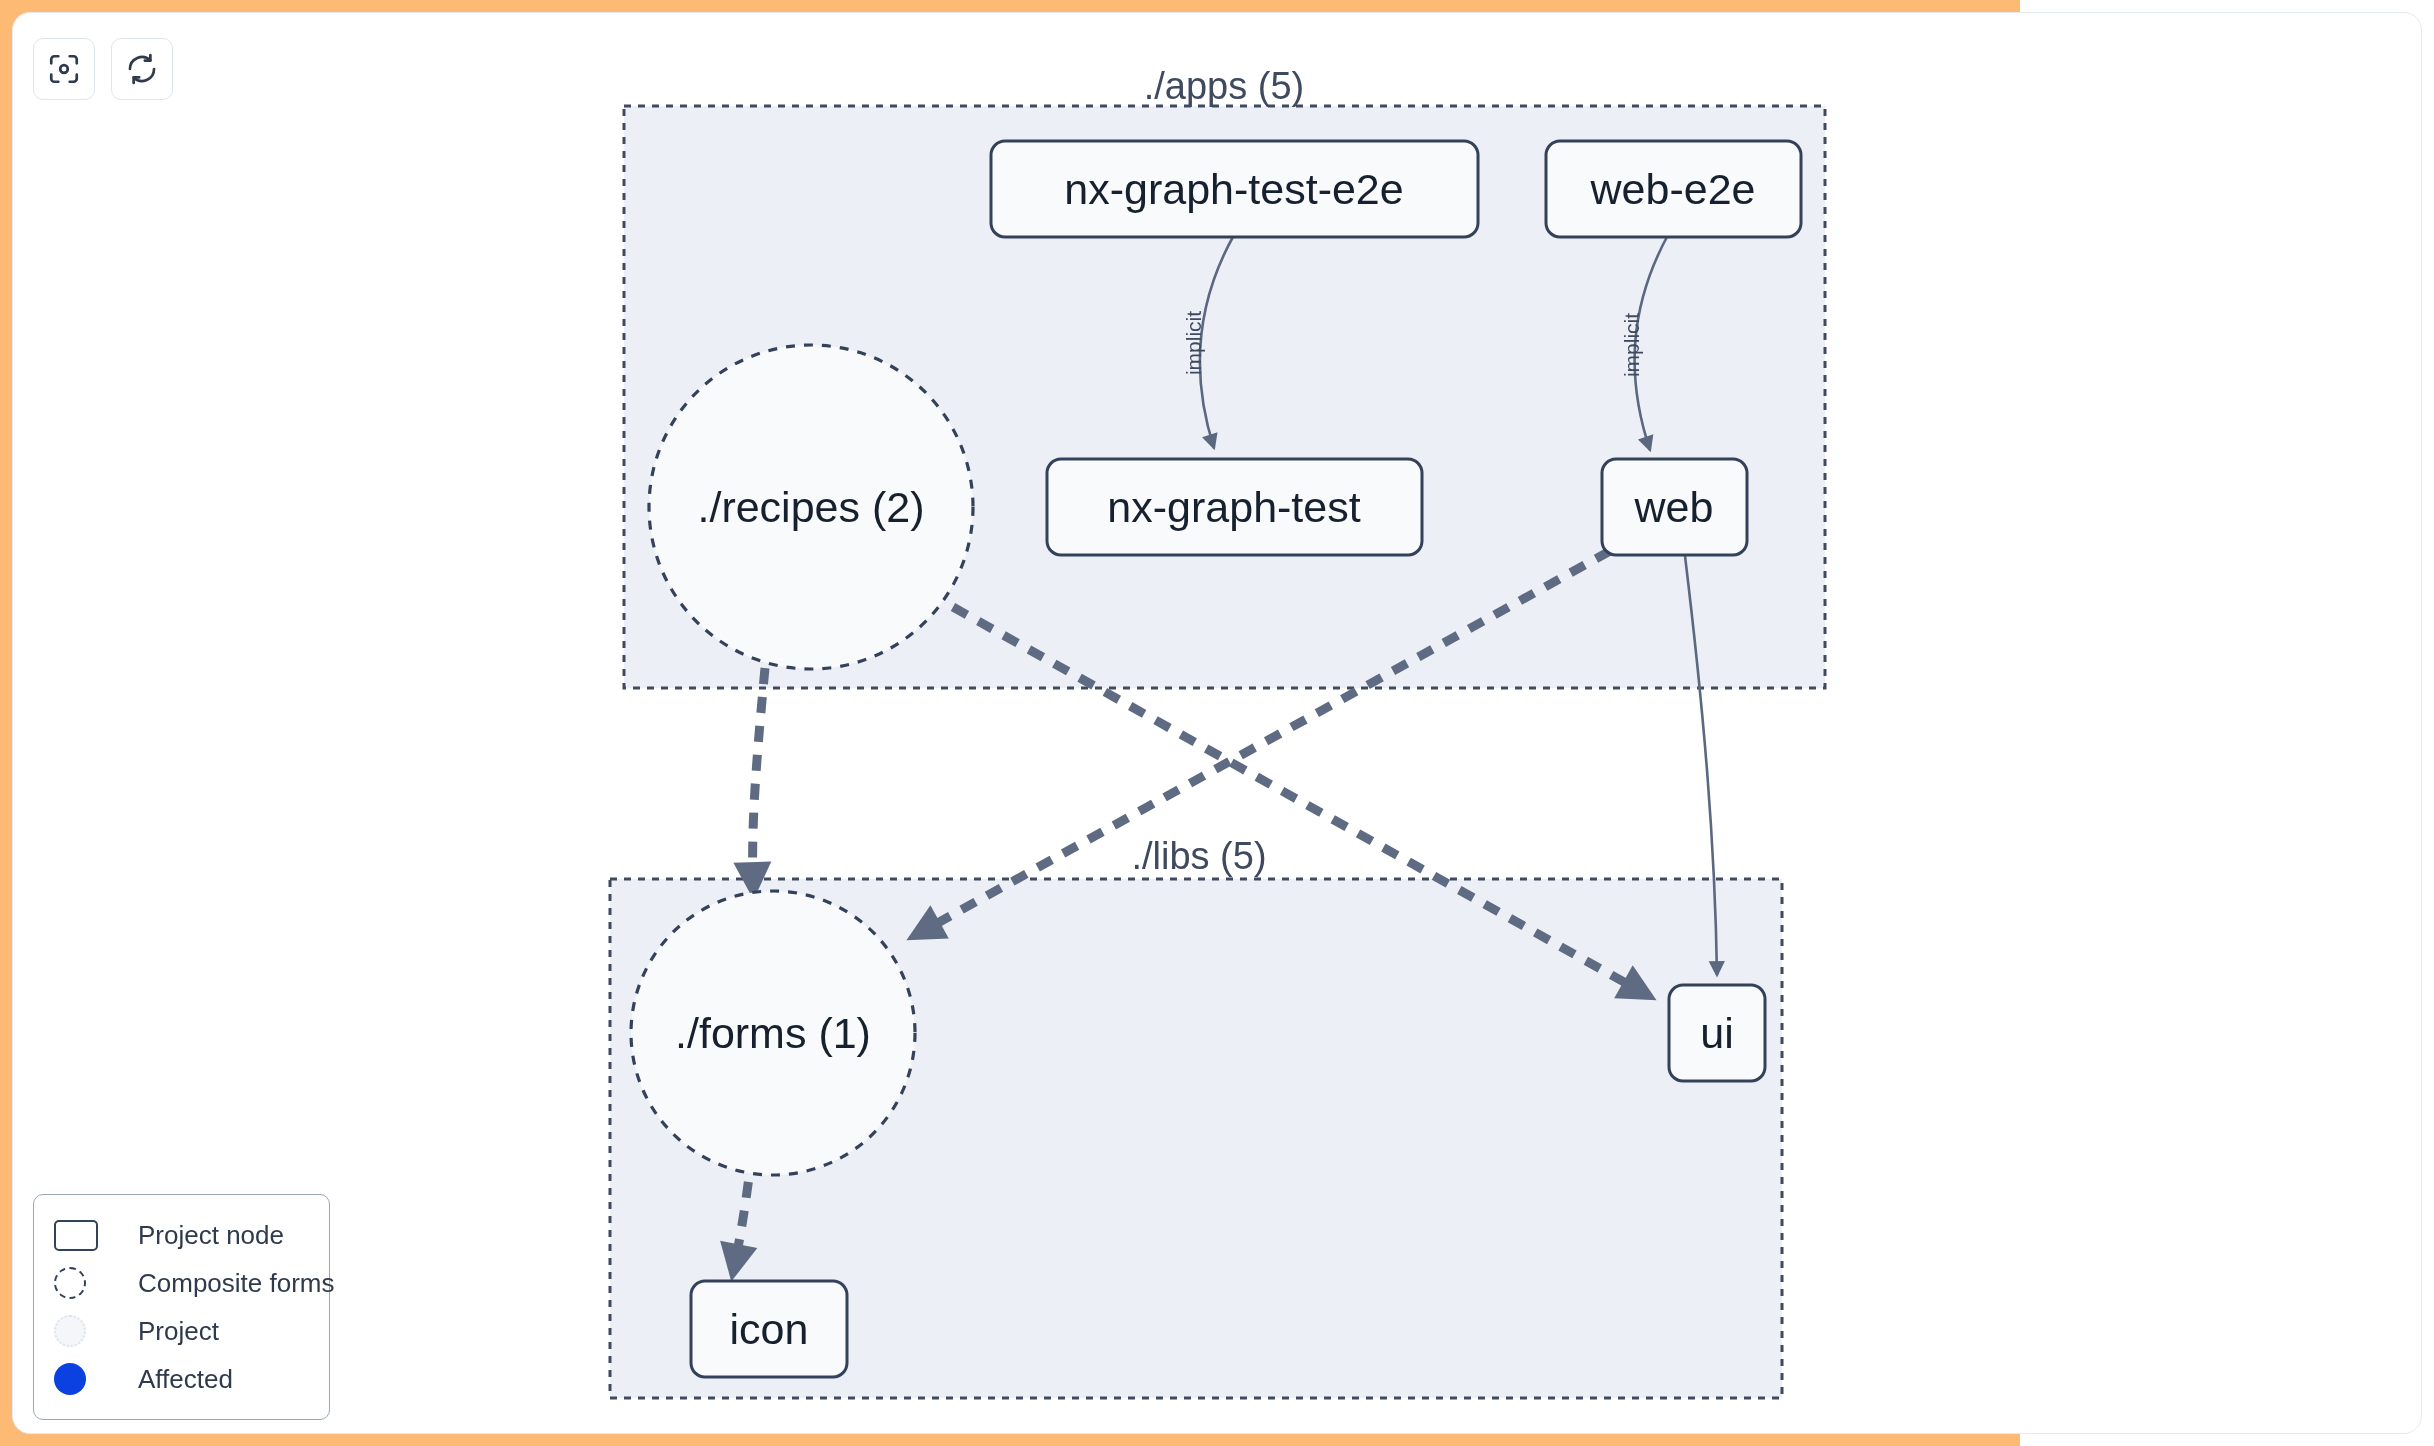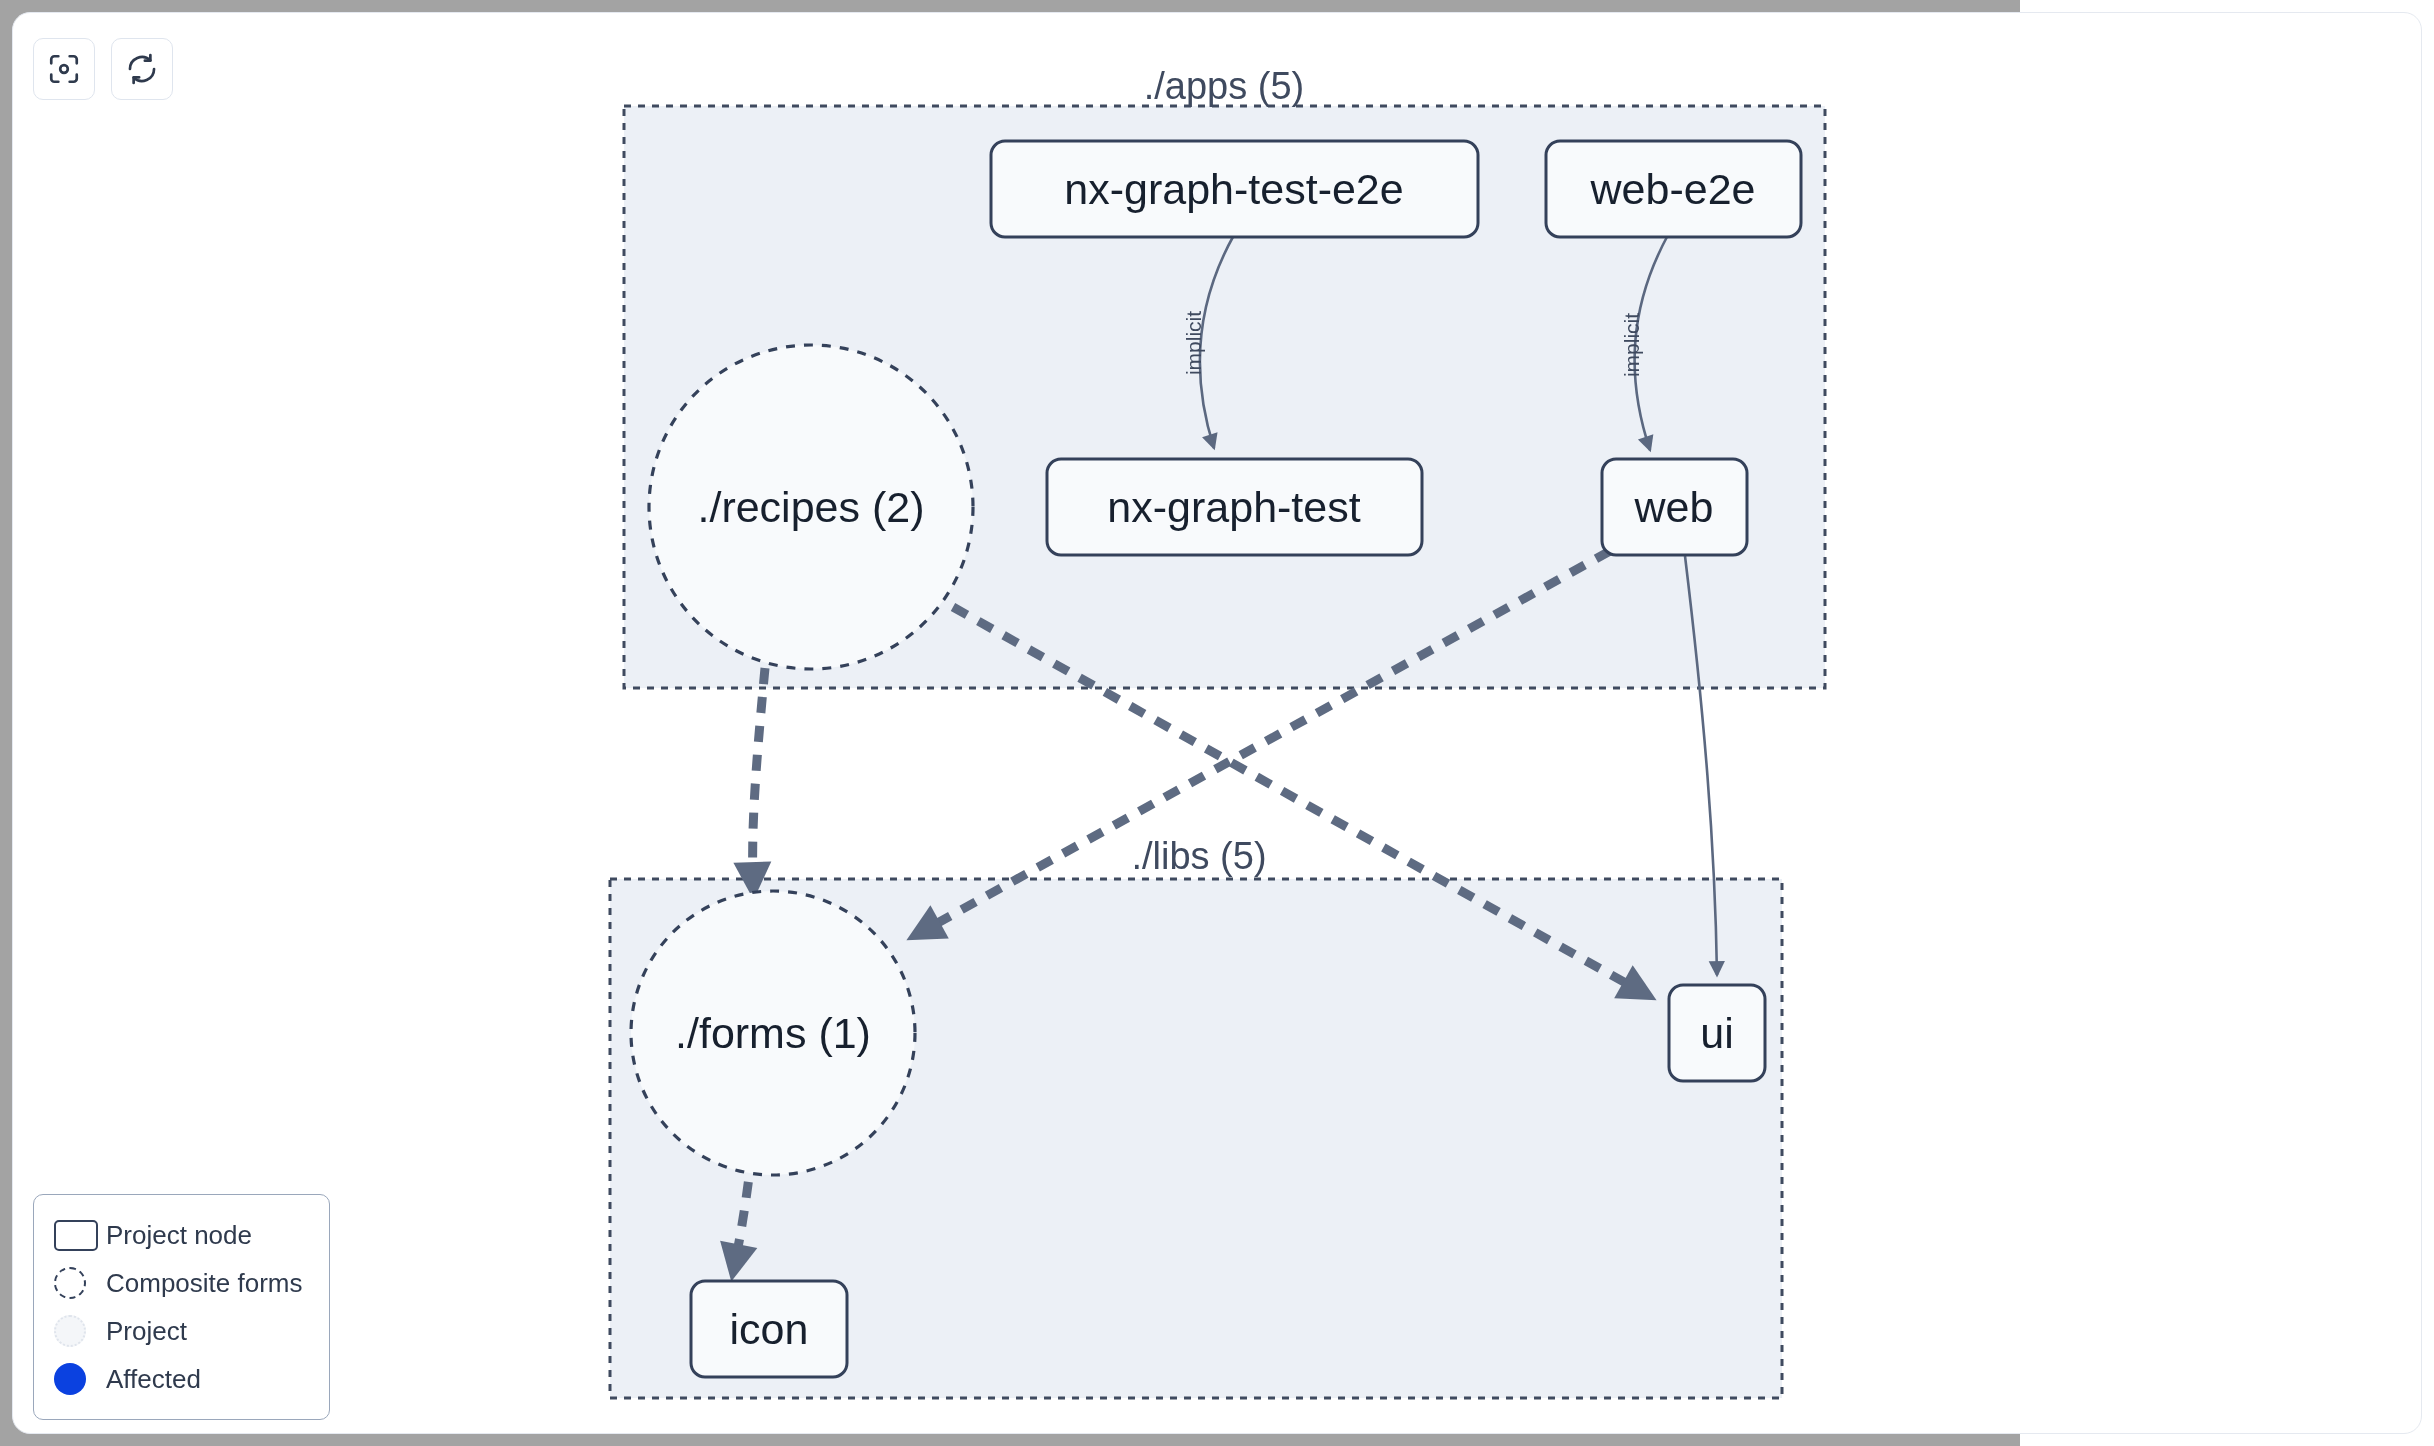--- a/index.html
+++ b/index.html
@@ -16,7 +16,7 @@
     position: relative;
     width: 2020px;
     height: 1446px;
-    background: #a3a3a3;
+    background: #fdba74;
   }
 
   

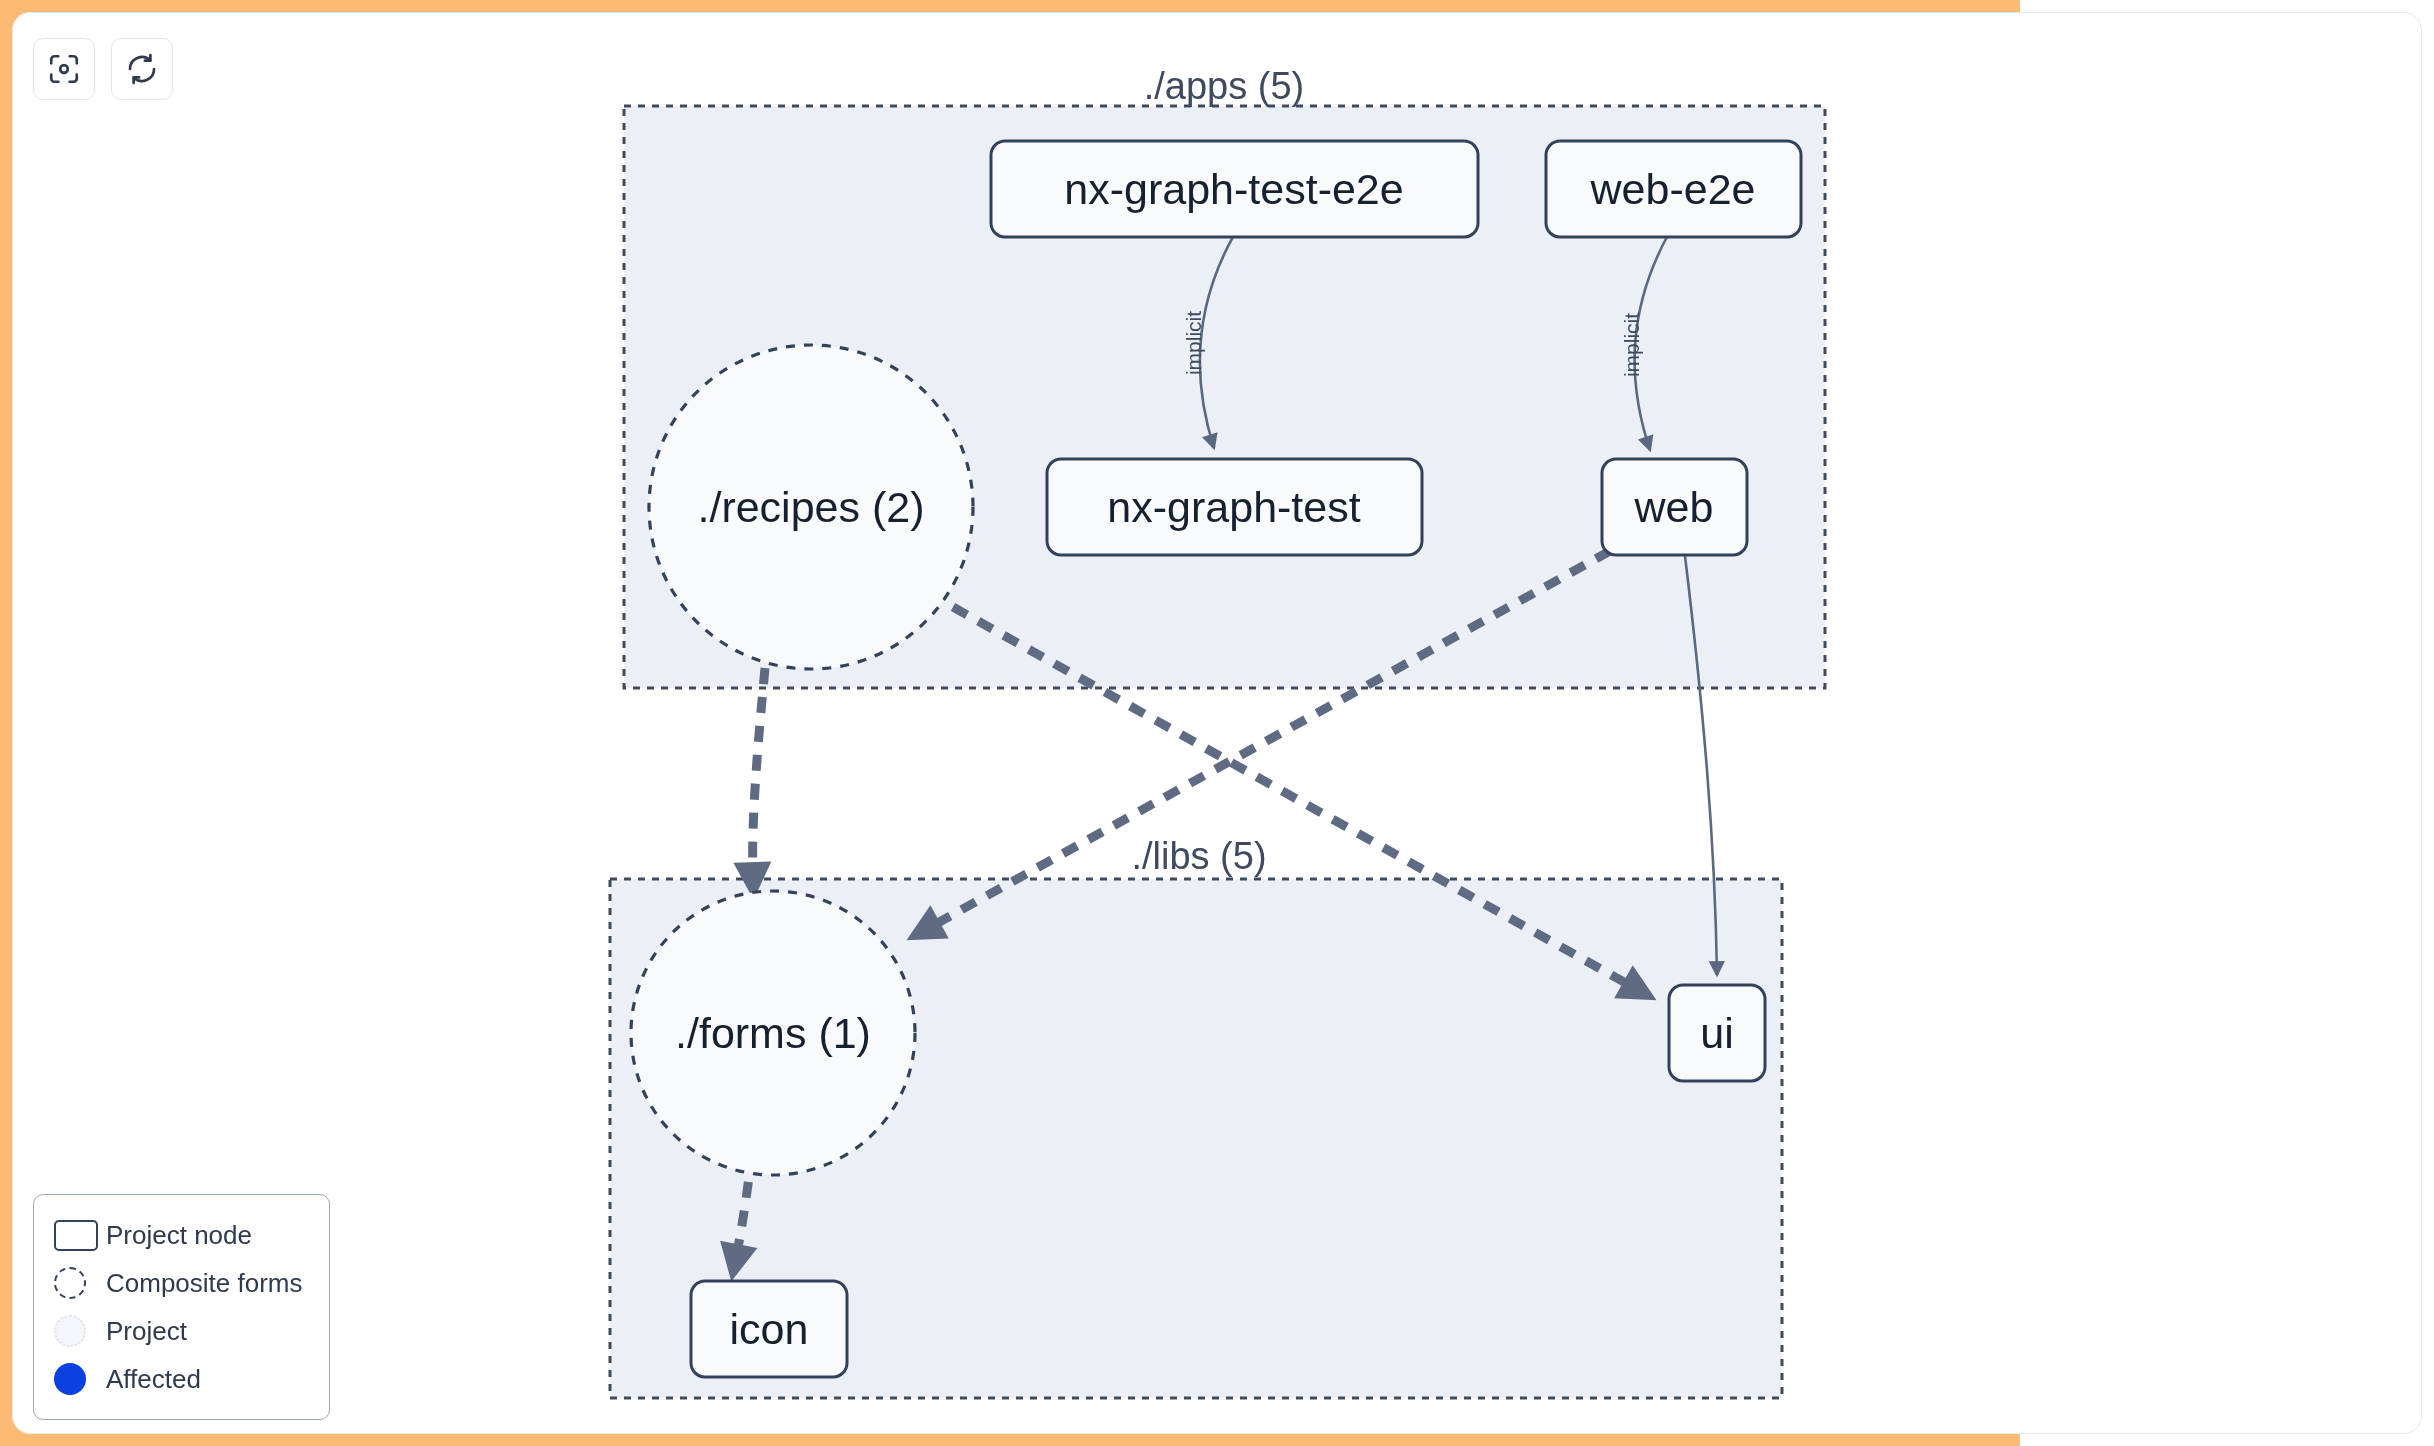--- a/index.html
+++ b/index.html
@@ -149,6 +149,7 @@
     display: flex;
     align-items: center;
     height: 48px;
+    gap: 32px;
   }
   .legend-swatch {
     width: 52px;

